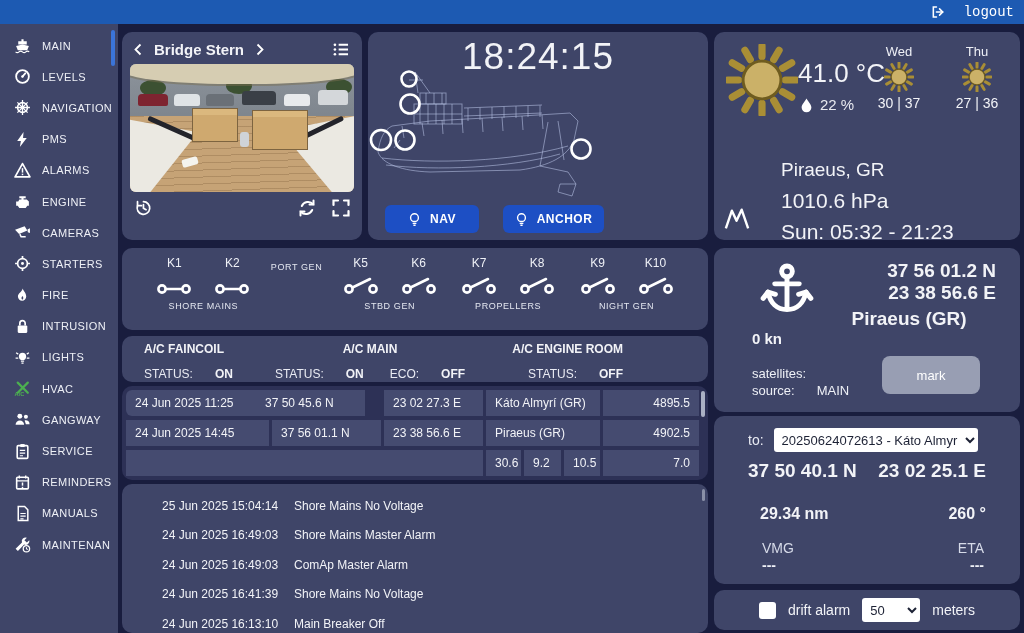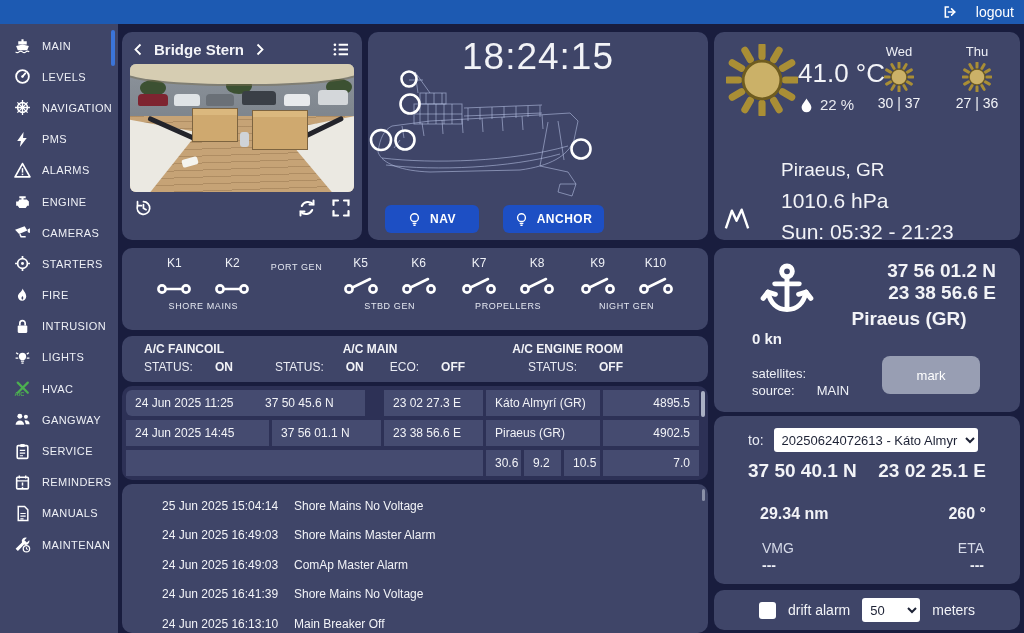--- a/index.html
+++ b/index.html
@@ -9,7 +9,7 @@
 
   
   .topbar { position:absolute; left:0; top:0; width:1024px; height:24px; background:#1d5ab2; display:flex; align-items:center; justify-content:flex-end; padding-right:10px; z-index:5; }
-  .logout-btn { display:flex; align-items:center; gap:19px; background:none; border:none; color:#fff; font-size:14px; font-family:Liberation Sans, sans-serif; cursor:pointer; }
+  .logout-btn { display:flex; align-items:center; gap:19px; background:none; border:none; color:#fff; font-size:14px; font-family:Liberation Mono, monospace; cursor:pointer; }
 
   
   .sidebar { position:absolute; left:0; top:24px; width:118px; height:609px; background:#3f4568; padding-top:6px; }

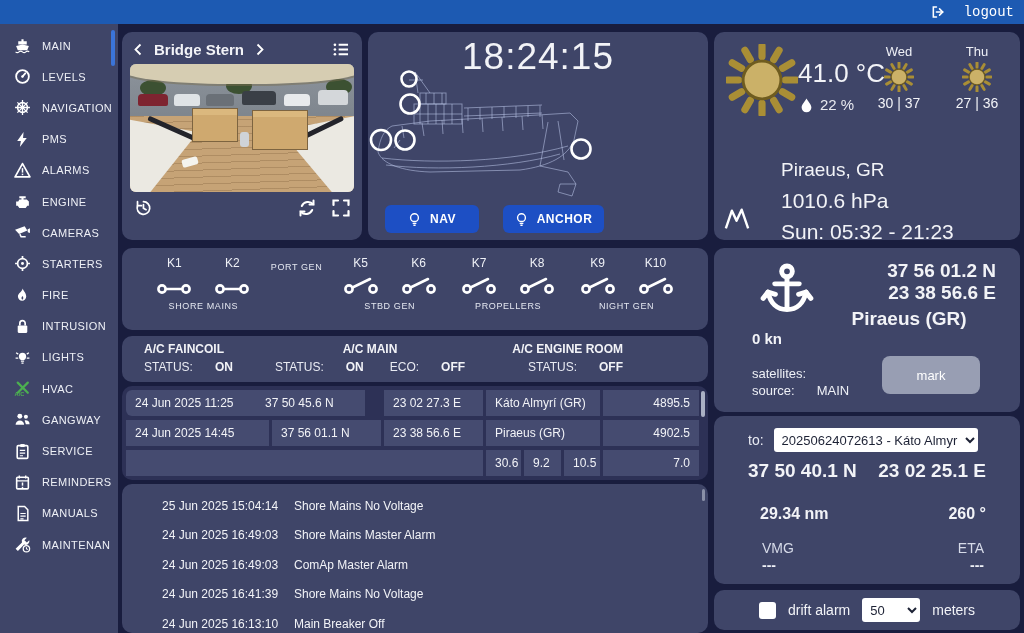--- a/index.html
+++ b/index.html
@@ -80,7 +80,7 @@
   #panel-ac { left:122px; top:336px; width:586px; height:46px; font-size:12px; }
   .ac-g { position:absolute; top:6px; }
   .ac-name { font-weight:600; }
-  .ac-fields { display:flex; gap:26px; margin-top:4px; }
+  .ac-fields { display:flex; gap:26px; margin-top:11px; }
   .ac-field { display:flex; gap:22px; }
   .ac-lbl { font-weight:500; color:#e9ebf3; }
   .ac-val { font-weight:bold; }

